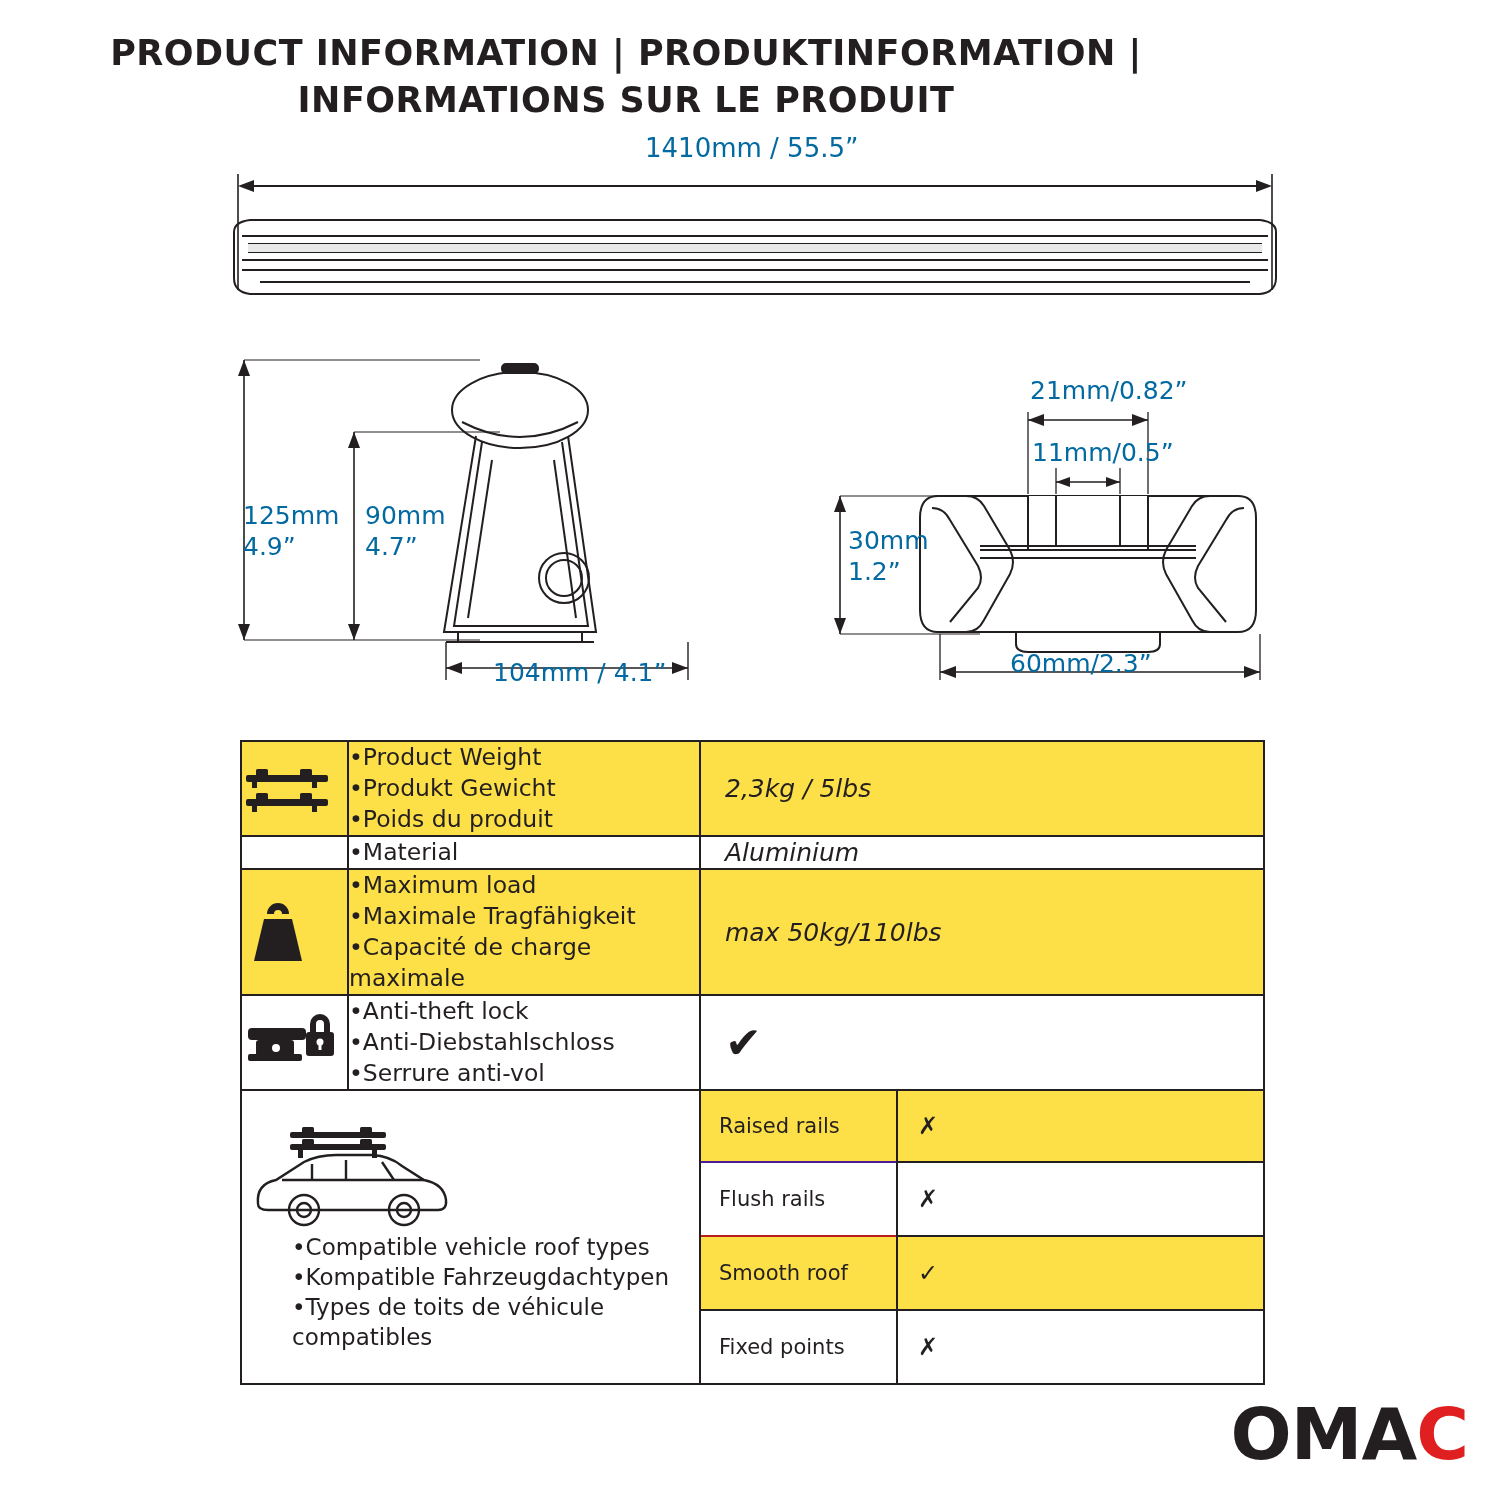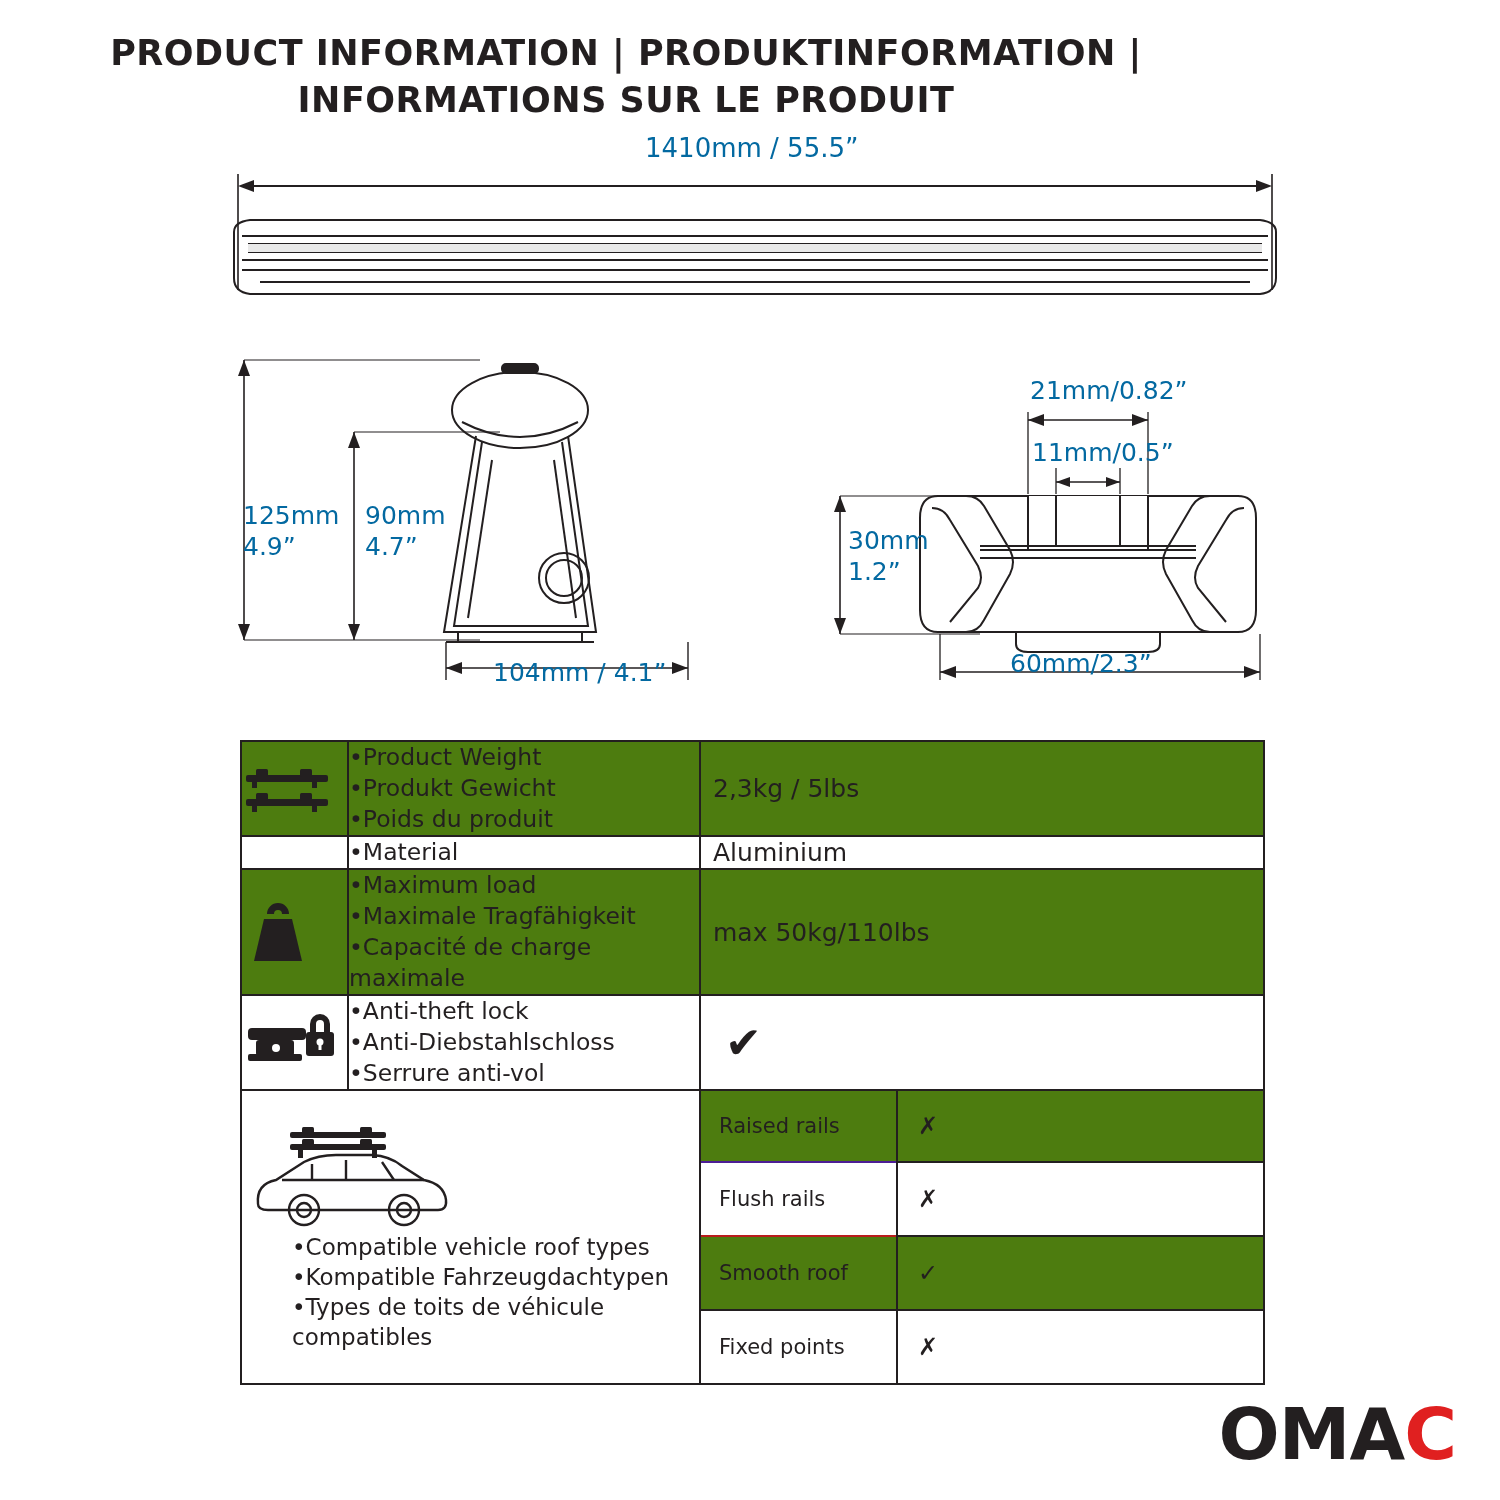--- a/index.html
+++ b/index.html
@@ -75,7 +75,7 @@
     font-size: 25px;
     padding-left: 12px;
   }
-  .shaded { background: #4d7c0f; }
+  .shaded { background: #fde047; }
   .iconcell {
     width: 105px;
     text-align: center;

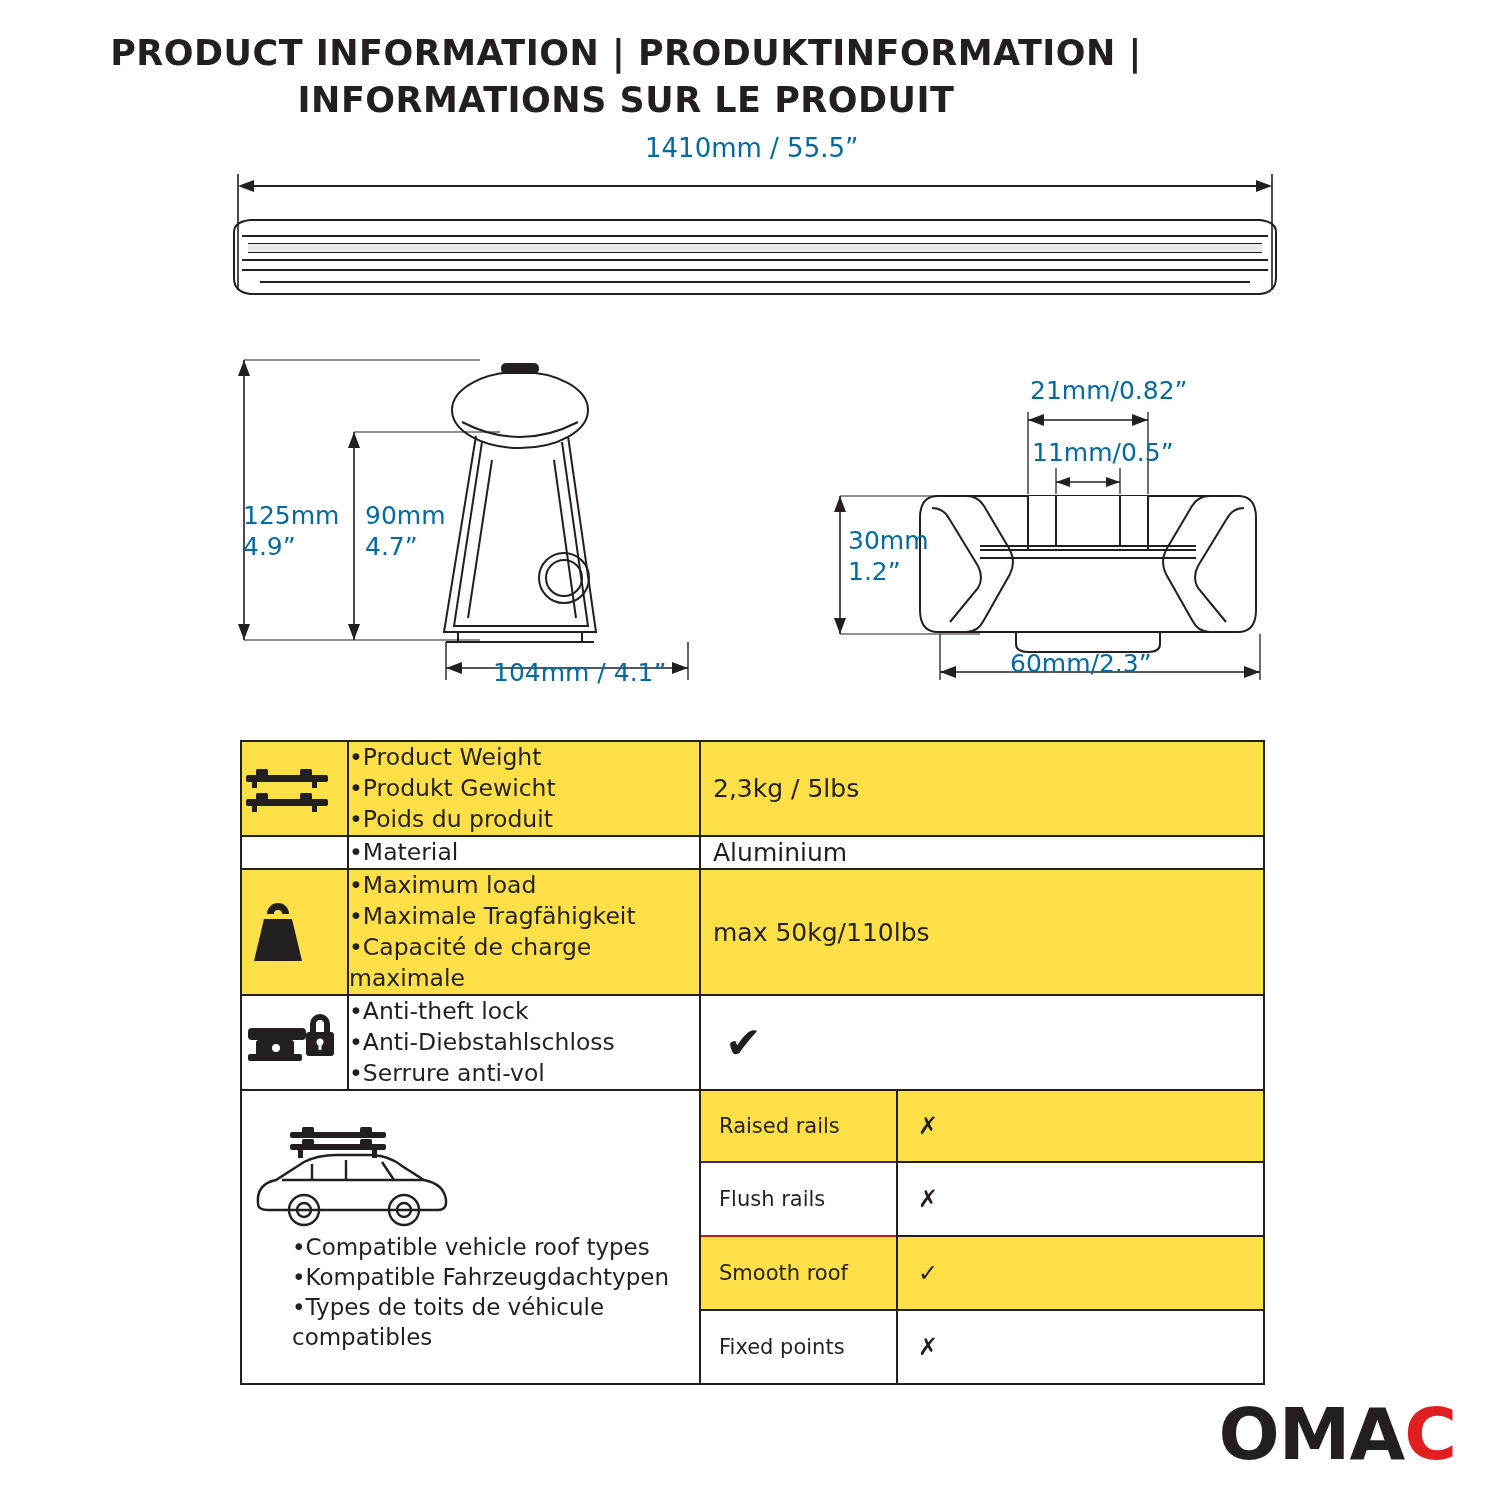--- a/index.html
+++ b/index.html
@@ -73,7 +73,8 @@
   }
   .val {
     font-size: 25px;
-    padding-left: 12px;
+    padding-left: 24px;
+    font-style: italic;
   }
   .shaded { background: #fde047; }
   .iconcell {

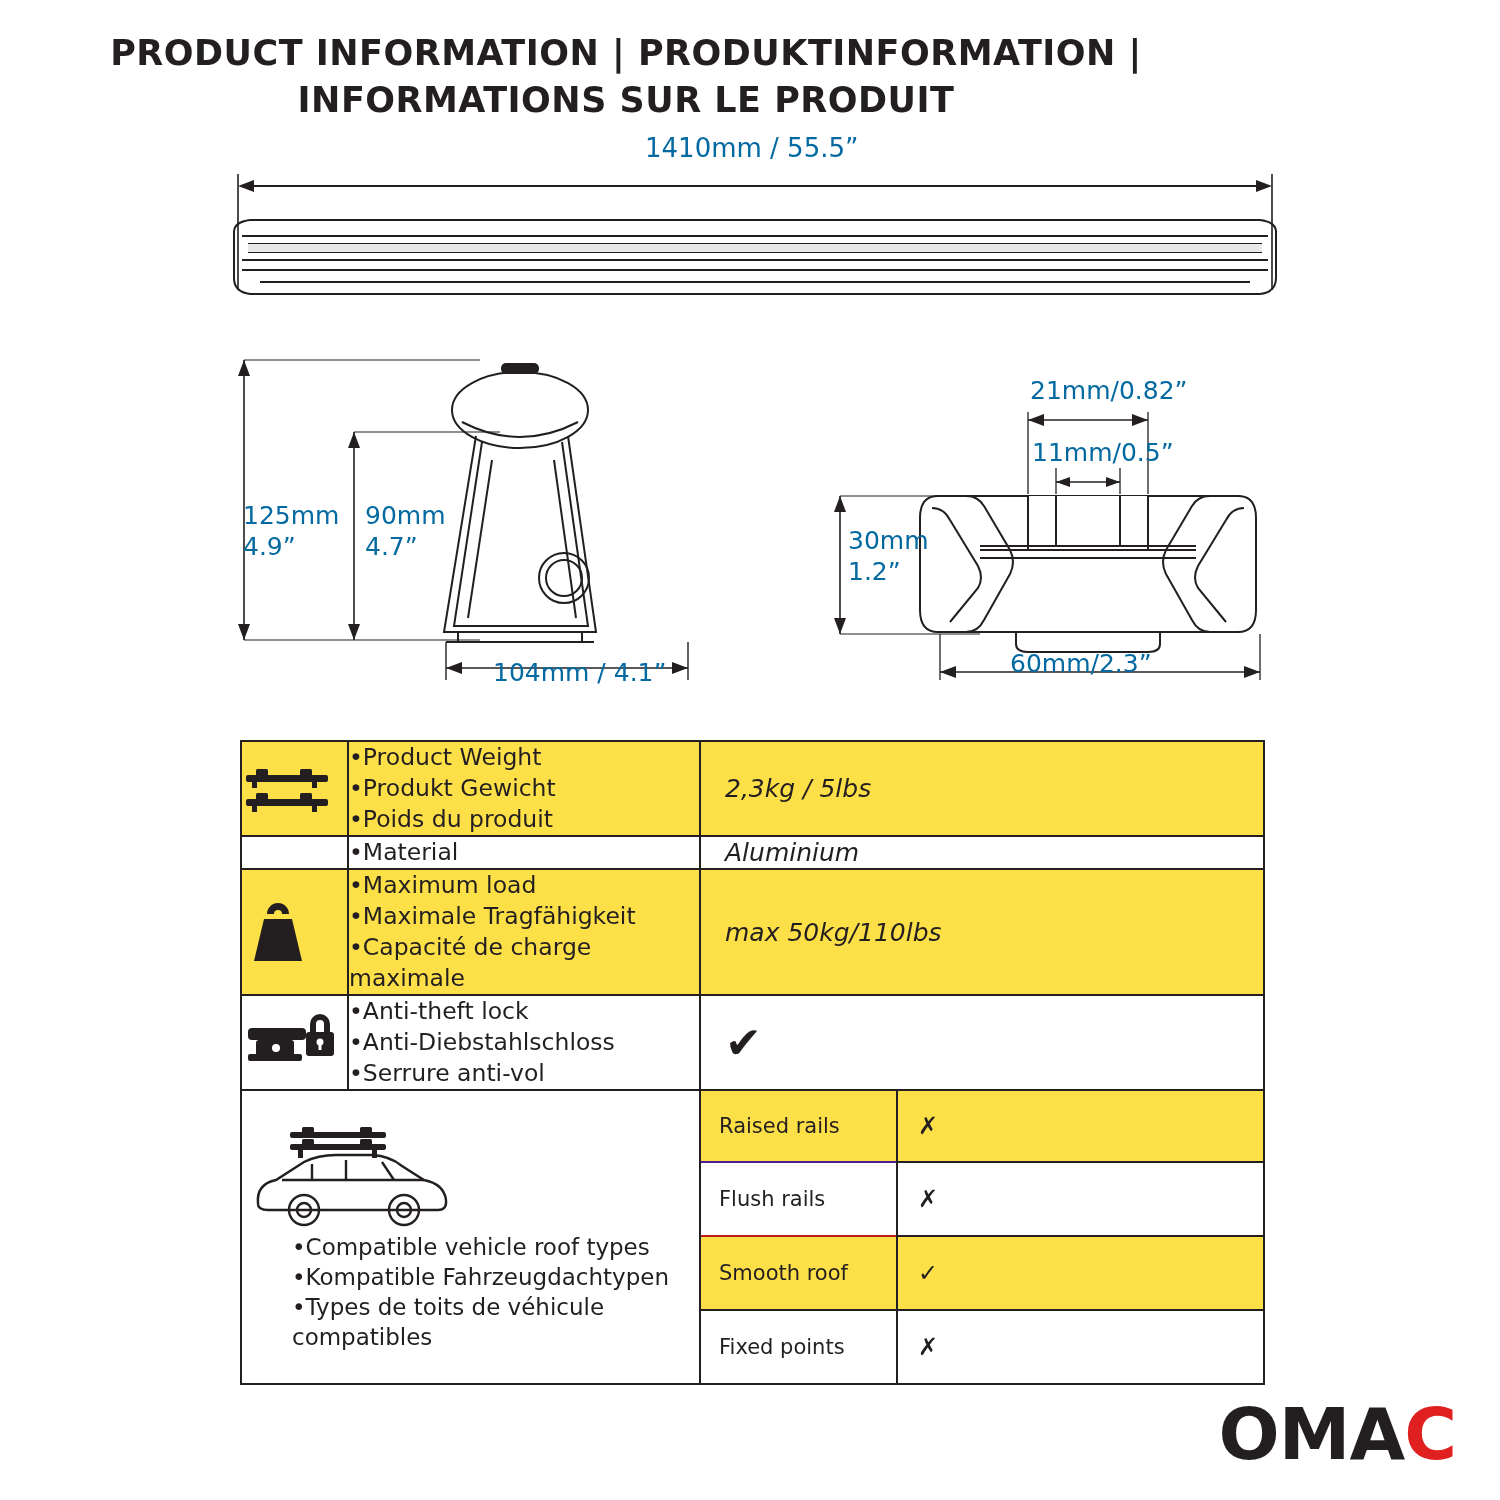--- a/index.html
+++ b/index.html
@@ -111,7 +111,7 @@
   
   .logo {
     position: absolute;
-    right: 44px;
+    right: 32px;
     bottom: 30px;
     display: flex;
     align-items: center;

